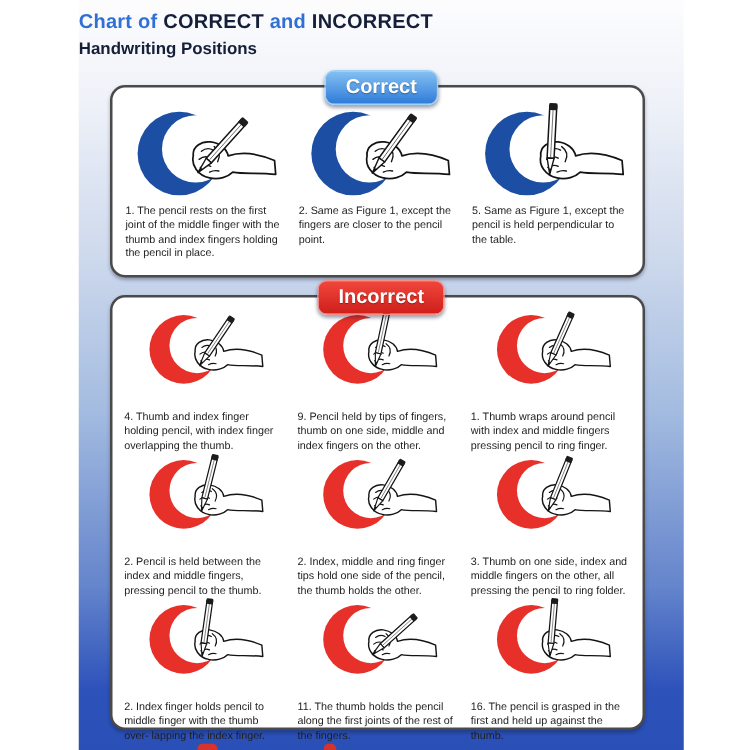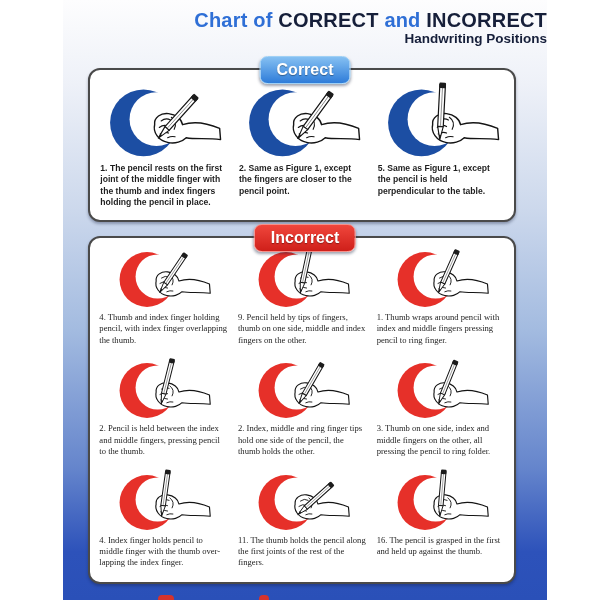--- a/index.html
+++ b/index.html
@@ -12,8 +12,8 @@
     background:linear-gradient(180deg,#fdfdfe 0%,#eef1f8 14%,#ccd8ec 35%,#a3bbe0 55%,#6585cc 78%,#2d52ba 92%,#2a50b8 100%);
   }
   .title{
-    position:absolute;left:0;top:9px;width:100%;text-align:right;
-    font-size:20px;letter-spacing:0.2px;white-space:nowrap;
+    position:absolute;left:0;top:9px;width:100%;text-align:left;
+    font-size:16px;letter-spacing:0.2px;white-space:nowrap;
   }
   .title .t-blue{color:var(--title-blue);font-weight:600;}
   .title .t-dark{color:var(--title-dark);font-weight:800;}

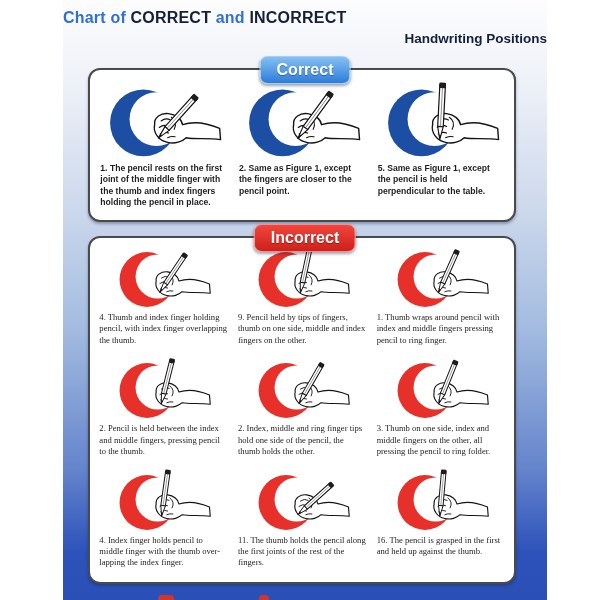--- a/index.html
+++ b/index.html
@@ -18,7 +18,7 @@
   .title .t-blue{color:var(--title-blue);font-weight:600;}
   .title .t-dark{color:var(--title-dark);font-weight:800;}
   .subtitle{
-    position:absolute;left:0;top:31px;width:100%;text-align:right;
+    position:absolute;left:0;top:31px;width:100%;text-align:left;
     font-size:13.5px;font-weight:700;color:var(--title-dark);
   }
   .panel{

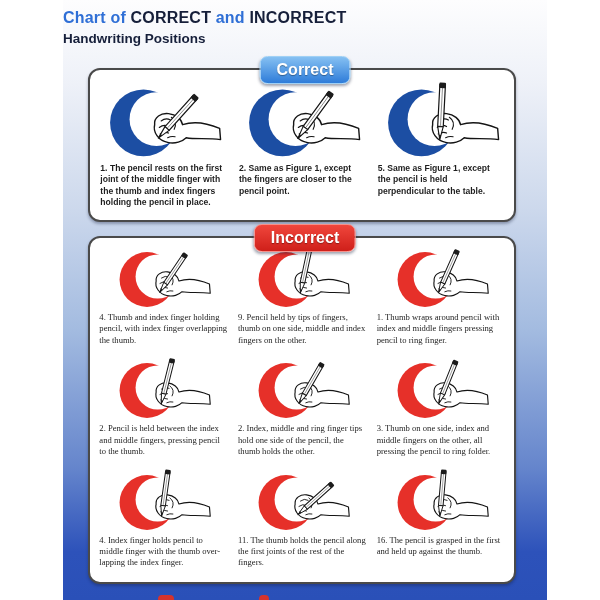--- a/index.html
+++ b/index.html
@@ -26,7 +26,7 @@
     border:2px solid #4a4a4a;border-radius:12px;
     box-shadow:0 2px 3px rgba(20,30,60,0.35);
   }
-  .panel-correct{top:68px;height:150px;font-weight:bold;}
+  .panel-correct{top:68px;height:150px;}
   .panel-incorrect{top:236px;height:344px;}
   .pill{
     position:absolute;left:50%;transform:translateX(-50%);

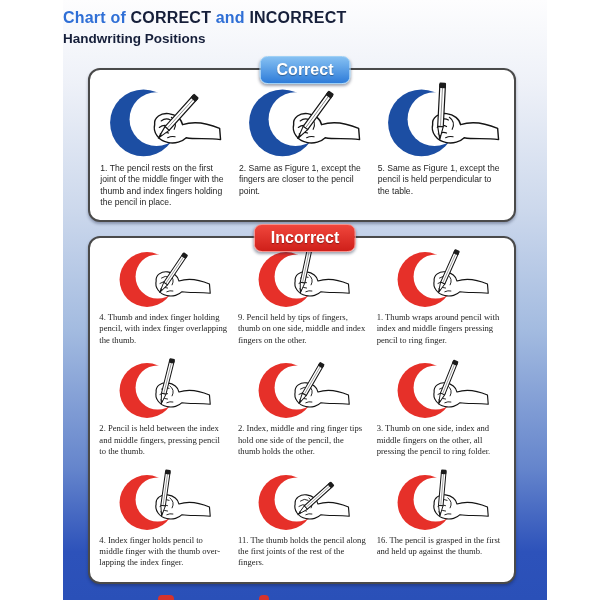--- a/index.html
+++ b/index.html
@@ -59,7 +59,7 @@
     width:126px;margin-top:3px;font-size:8.6px;line-height:1.32;
     color:#1e1e1e;text-align:left;
   }
-  .grid-incorrect .caption{width:128px;margin-top:2px;font-family:Liberation Serif, serif;}
+  .grid-incorrect .caption{width:128px;margin-top:18px;}
   .cutoff-mark{
     position:absolute;bottom:0;height:5px;background:#d6332c;
     border-radius:4px 4px 0 0;

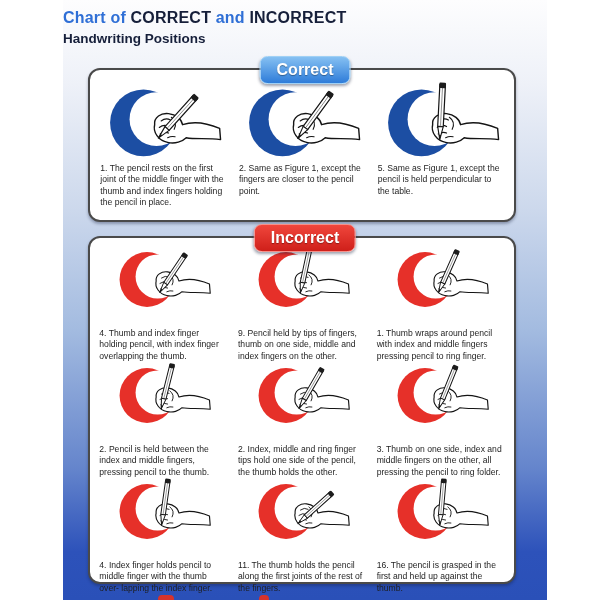--- a/index.html
+++ b/index.html
@@ -245,7 +245,7 @@
               <path d="M62.9 57L65.1 57L64 62Z" fill="#141414"></path>
             </g>
           </svg>
-    <div class="caption">4.  Index finger holds pencil to middle finger with the thumb over- lapping the index finger.</div>
+    <div class="caption">2.  Index finger holds pencil to middle finger with the thumb over- lapping the index finger.</div>
   </div>
         <div class="cell">
     <svg xmlns="http://www.w3.org/2000/svg" viewBox="0 0 130 84">

